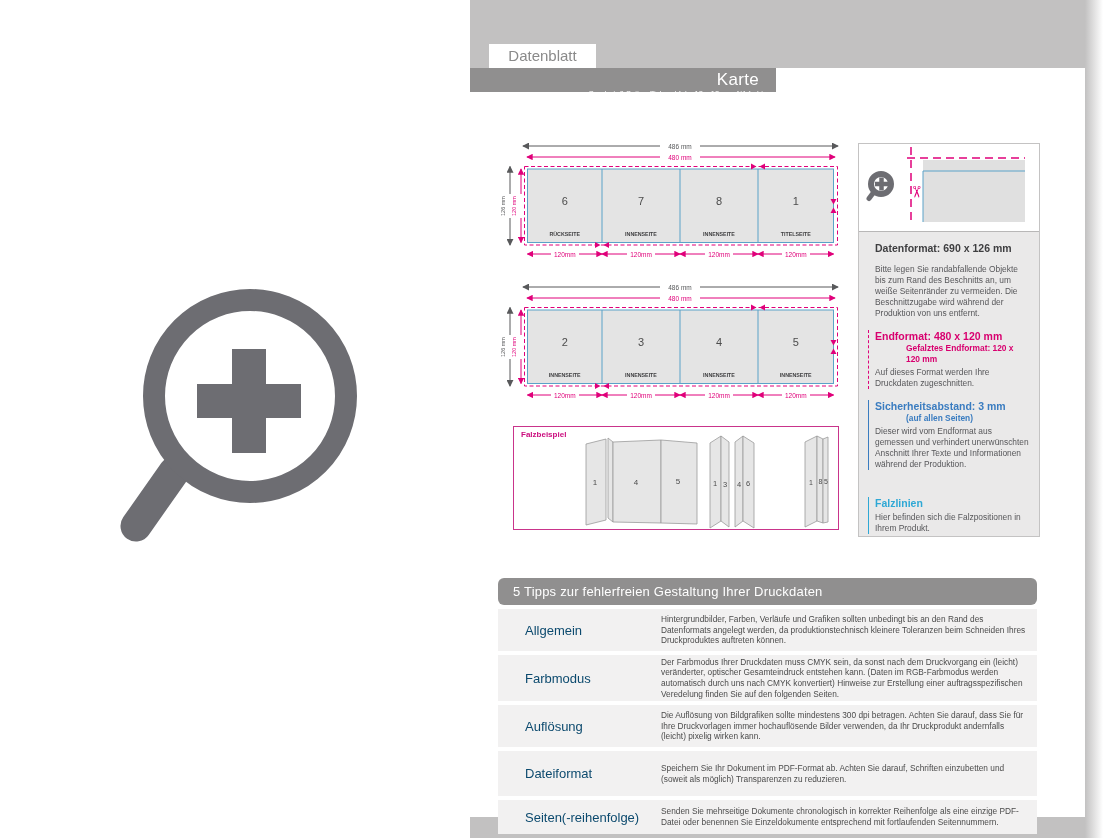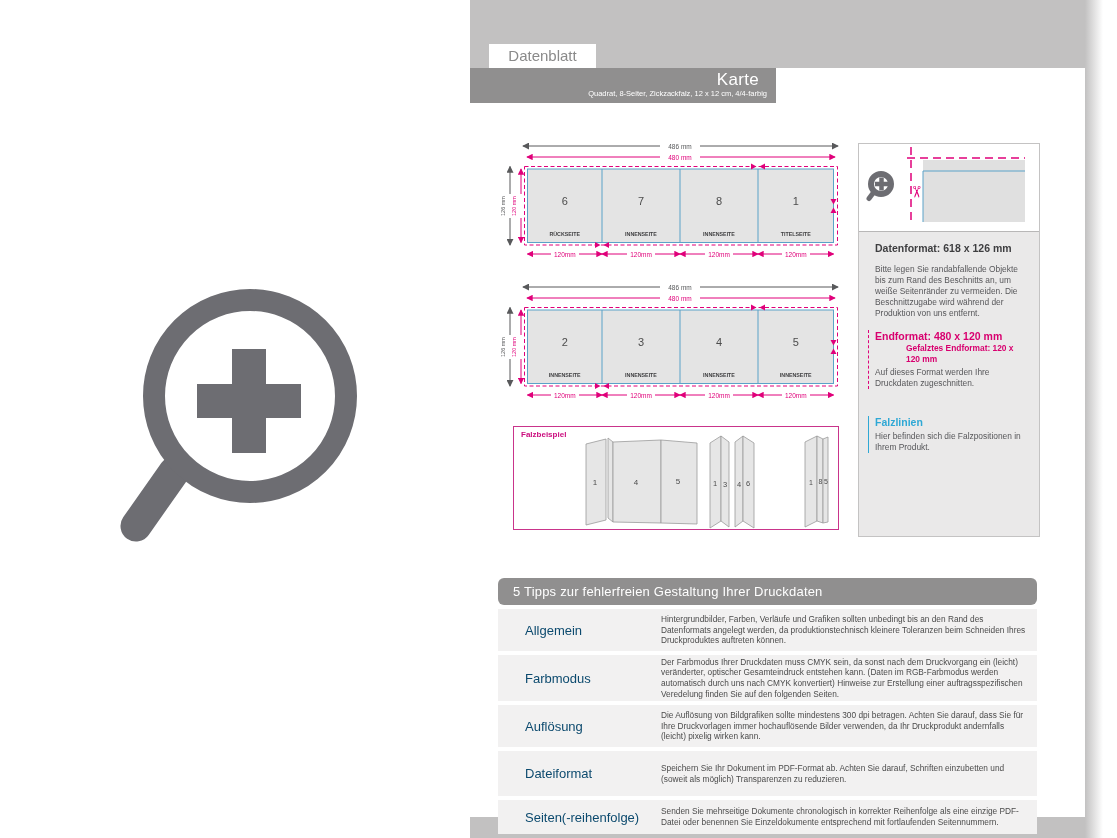--- a/index.html
+++ b/index.html
@@ -18,7 +18,7 @@
   .datenblatt { left:489px; top:44px; width:107px; height:24px; background:#fff;
     color:#8a8a8a; font-size:15px; line-height:24px; text-align:center; z-index:3; }
 
-  .titlebar { left:470px; top:68px; width:306px; height:35px; background:#908f8f;
+  .titlebar { left:470px; top:68px; width:306px; height:24px; background:#908f8f;
     z-index:3; display:flex; flex-direction:column; align-items:flex-end; padding-top:3px; }
   .titlebar .t { color:#fff; font-size:17px; line-height:18px; margin-right:17px; letter-spacing:.3px; }
   .titlebar .s { color:#fff; font-size:7.5px; line-height:10px; margin-right:9px; }

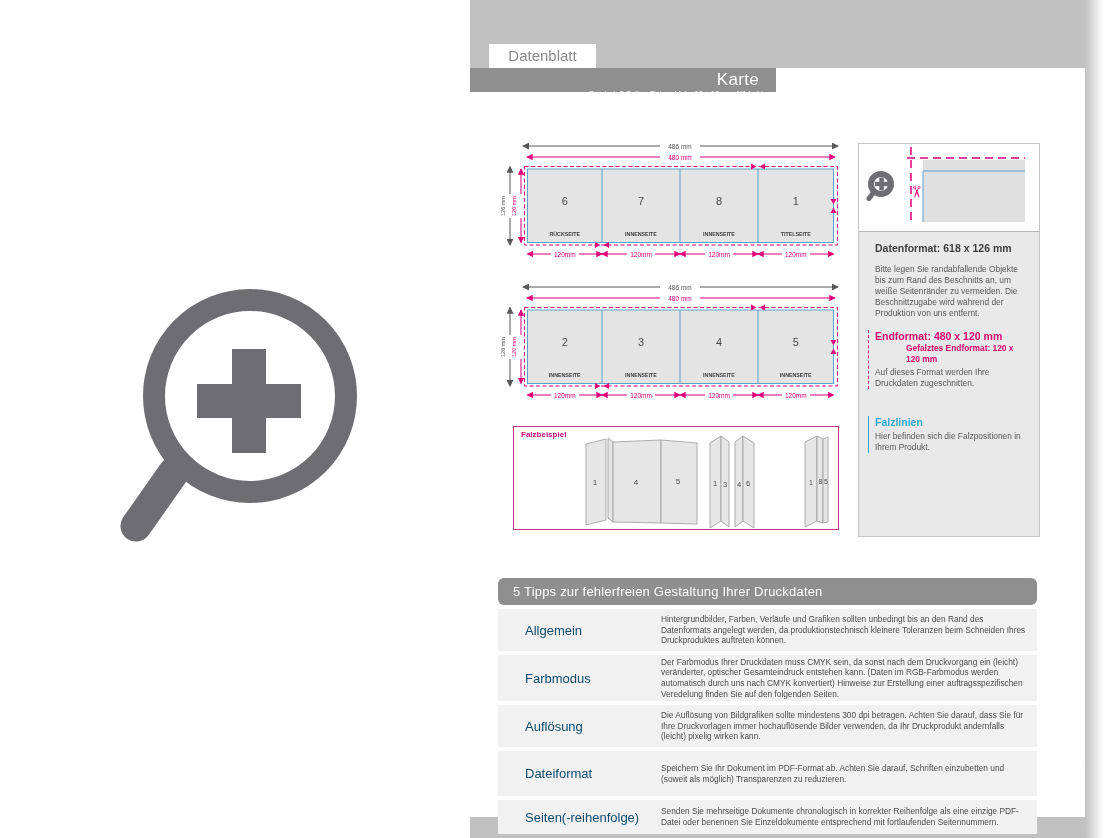--- a/index.html
+++ b/index.html
@@ -245,7 +245,7 @@
   </div>
   <div class="sb-text">
     <div class="sb-sec">
-      <div class="sb-title">Datenformat: 618 x 126 mm</div>
+      <div class="sb-title">Datenformat: 690 x 126 mm</div>
       <p class="sb-body gap">Bitte legen Sie randabfallende Objekte bis zum Rand des Beschnitts an, um weiße Seitenränder zu vermeiden. Die Beschnittzugabe wird während der Produktion von uns entfernt.</p>
     </div>
     <div class="sb-sec acc-m">

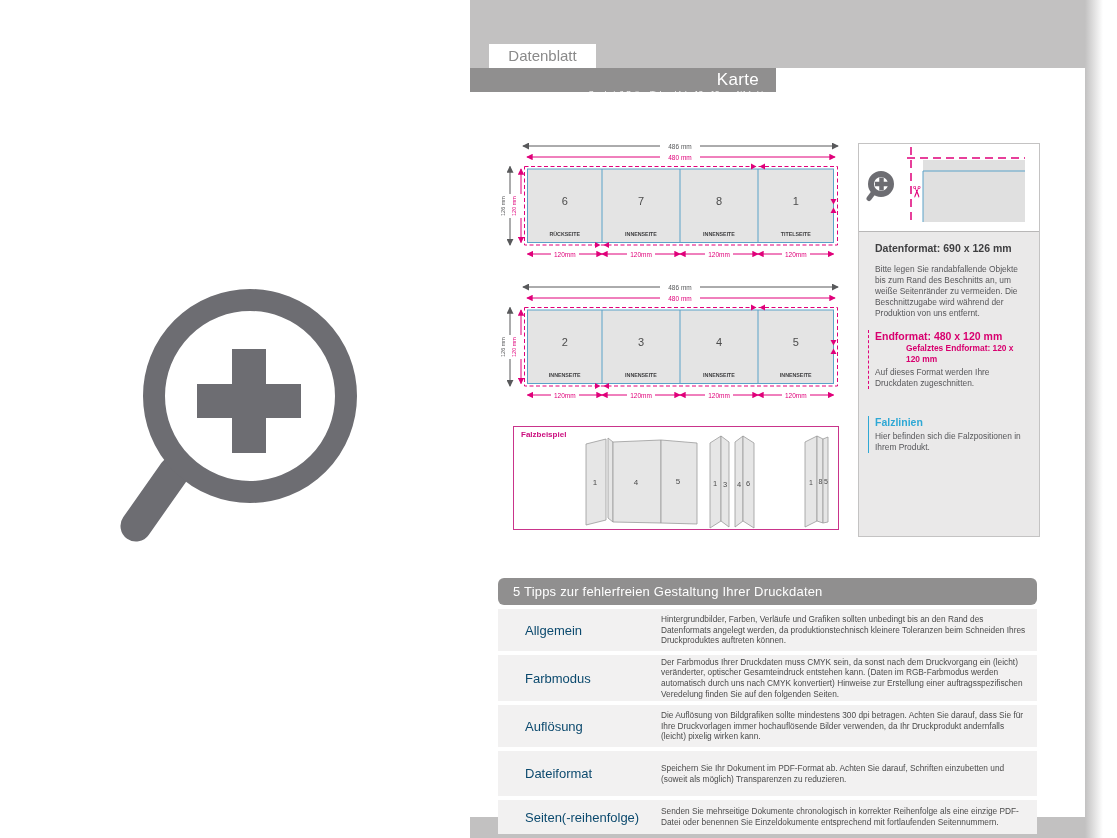--- a/index.html
+++ b/index.html
@@ -253,6 +253,11 @@
       <div class="sb-sub mag">Gefalztes Endformat: 120 x 120 mm</div>
       <p class="sb-body">Auf dieses Format werden Ihre Druckdaten zugeschnitten.</p>
     </div>
+    <div class="sb-sec acc-b">
+      <div class="sb-title blu">Sicherheitsabstand: 3 mm</div>
+      <div class="sb-sub blu">(auf allen Seiten)</div>
+      <p class="sb-body">Dieser wird vom Endformat aus gemessen und verhindert unerwünschten Anschnitt Ihrer Texte und Informationen während der Produktion.</p>
+    </div>
     <div class="sb-sec acc-c">
       <div class="sb-title cya">Falzlinien</div>
       <p class="sb-body">Hier befinden sich die Falzpositionen in Ihrem Produkt.</p>

